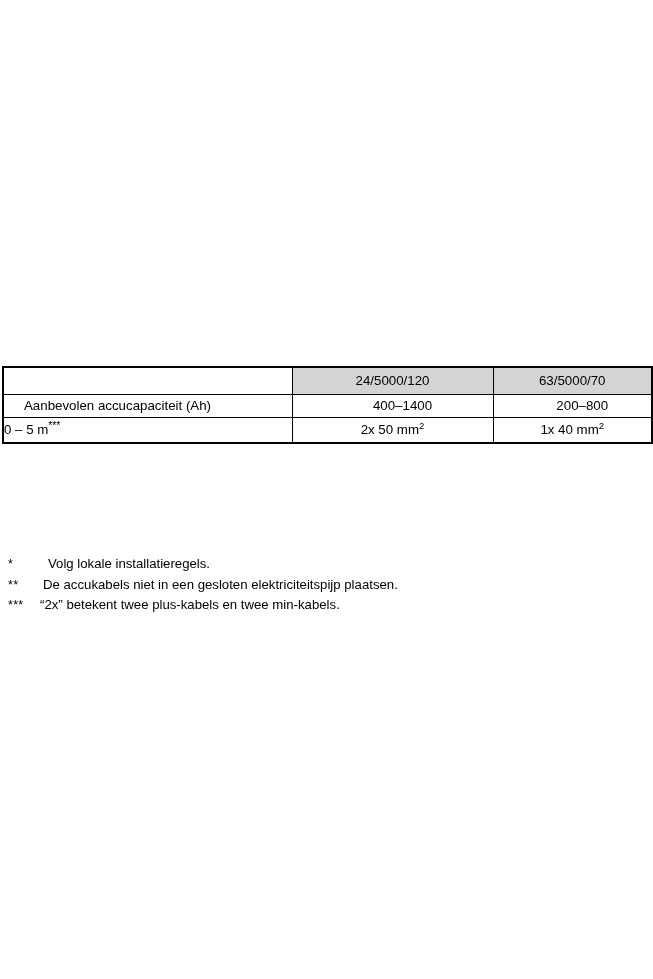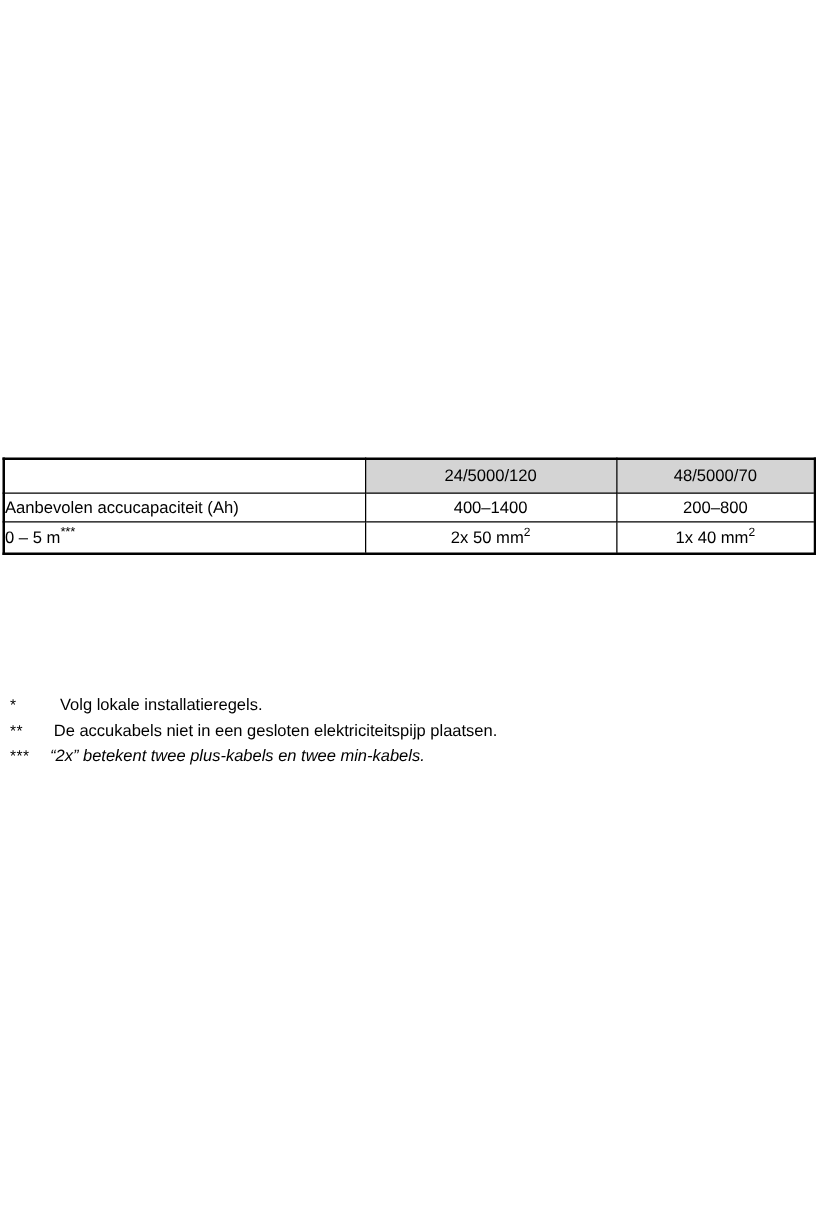--- a/index.html
+++ b/index.html
@@ -154,7 +154,7 @@
         <tr class="row-header">
           <th class="blank-head"></th>
           <th>24/5000/120</th>
-          <th>48/5000/70</th>
+          <th>63/5000/70</th>
         </tr>
       </thead>
       <tbody>

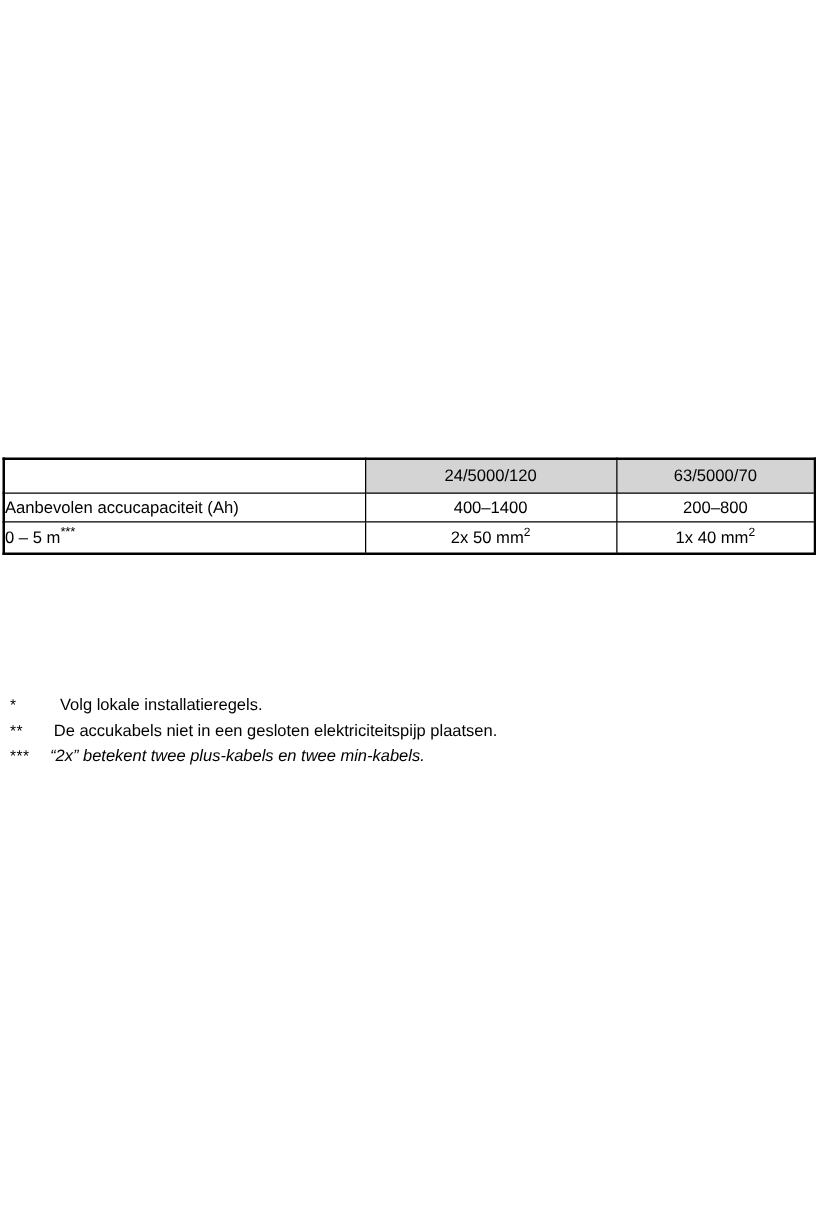--- a/index.html
+++ b/index.html
@@ -76,7 +76,7 @@
     background: #ffffff;
   }
 
-  tr.row-cap td  { height: 22px; }
+  tr.row-cap td  { height: 22px; padding-left: 20px; }
   tr.row-fuse td { height: 21px; }
   tr.row-cross td { height: 46px; }
   tr.row-cross td.cell-label { vertical-align: middle; }

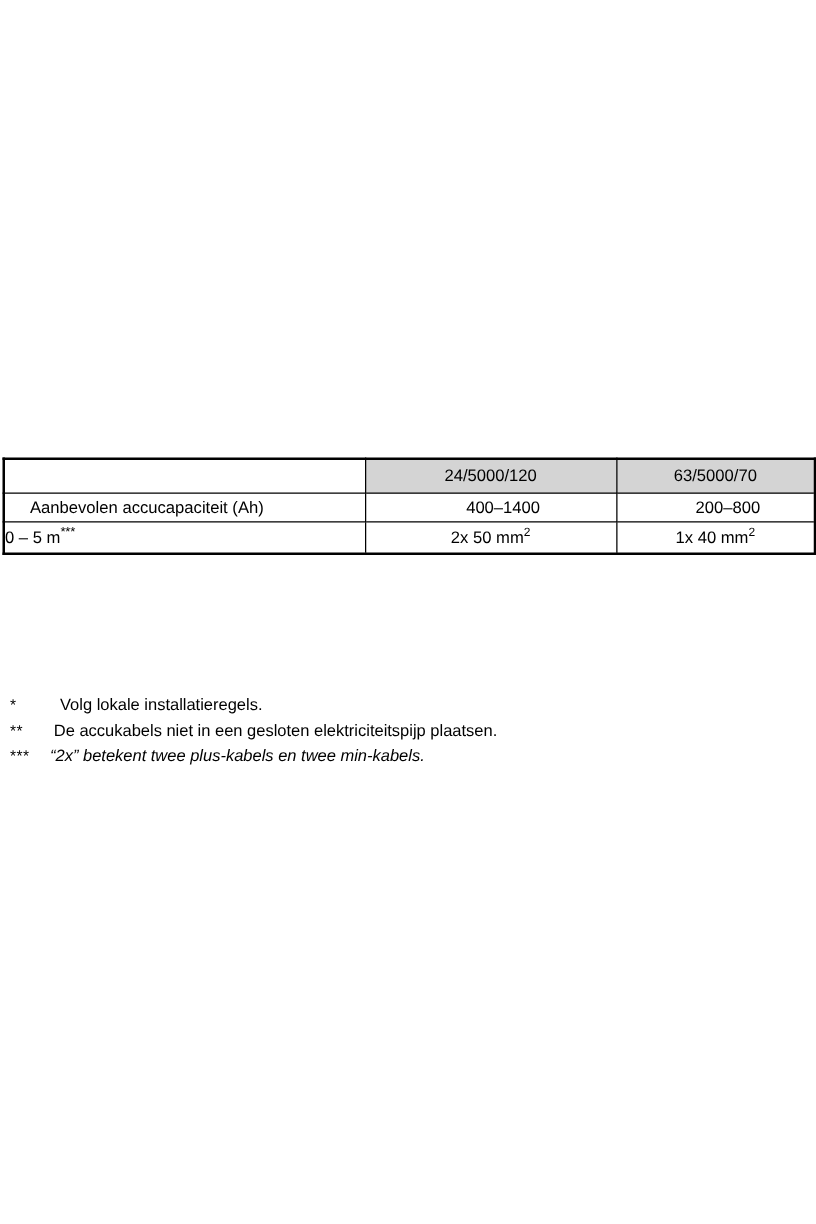--- a/index.html
+++ b/index.html
@@ -136,7 +136,7 @@
   }
   .footnote-row.fn-1 .fn-text { padding-left: 8px; }
   .footnote-row.fn-2 .fn-text { padding-left: 3px; }
-  .footnote-row.fn-3 .fn-text { padding-left: 0px; font-style: italic; }
+  .footnote-row.fn-3 .fn-text { padding-left: 0px; }
 </style>
 </head>
 <body>

